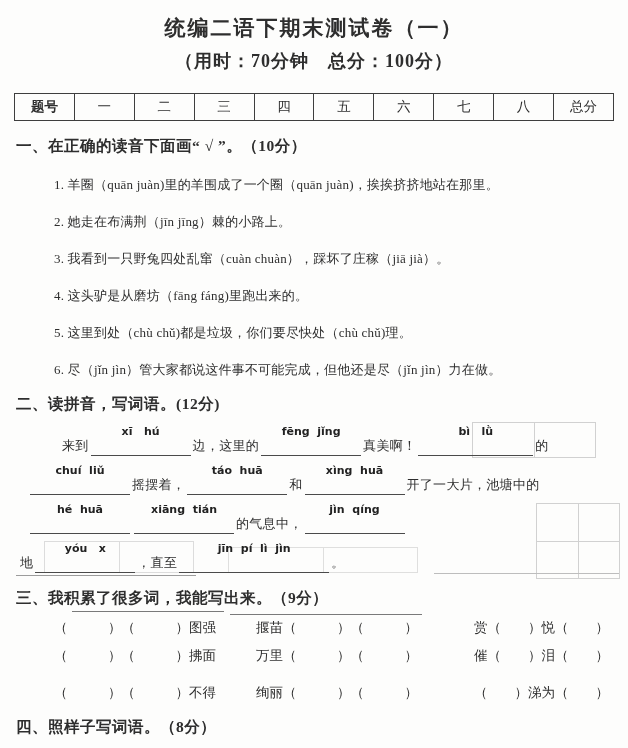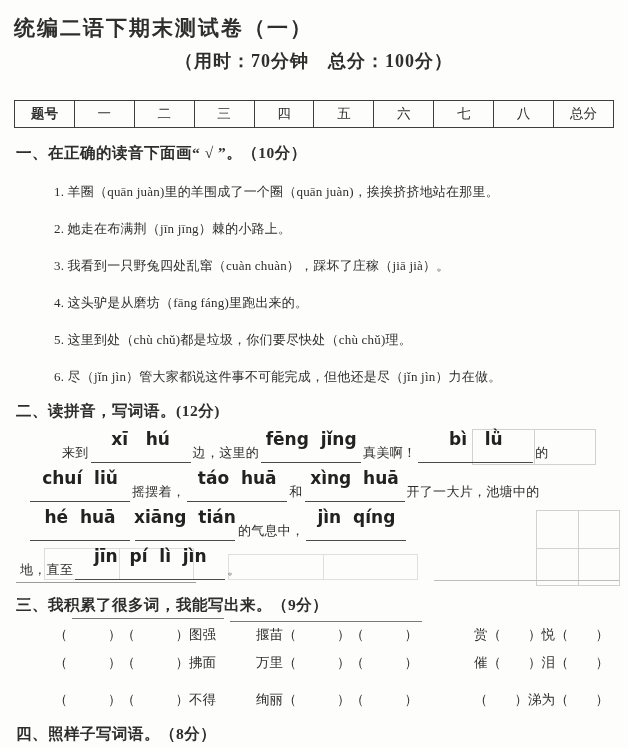--- a/index.html
+++ b/index.html
@@ -12,7 +12,7 @@
   }
   .page { padding:8px 14px 0 14px; position:relative; }
 
-  .title { font-size:21px; font-weight:700; letter-spacing:2px; margin-top:6px; }
+  .title { text-align:center; font-size:21px; font-weight:700; letter-spacing:2px; margin-top:6px; }
   .subtitle { text-align:center; font-size:18px; font-weight:600; margin-top:7px; letter-spacing:1px; }
 
   table.score { width:100%; border-collapse:collapse; table-layout:fixed; margin-top:27px; }

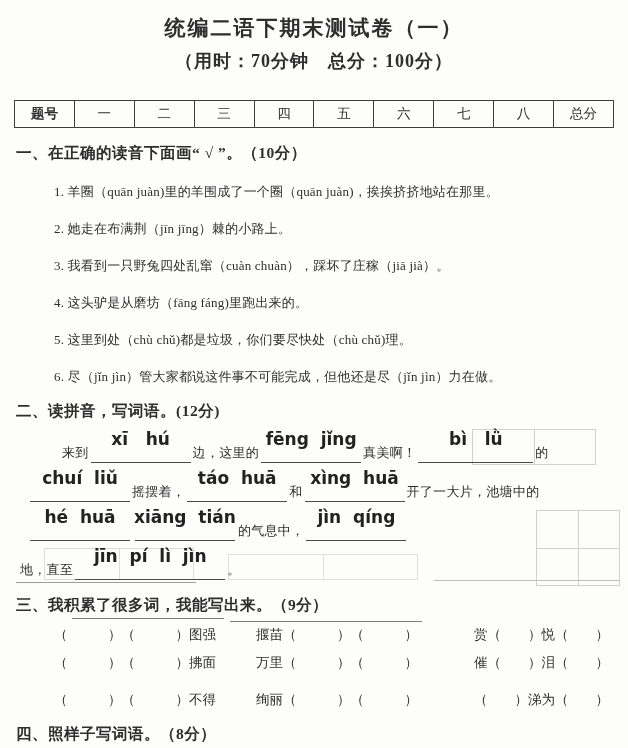--- a/index.html
+++ b/index.html
@@ -15,7 +15,7 @@
   .title { text-align:center; font-size:21px; font-weight:700; letter-spacing:2px; margin-top:6px; }
   .subtitle { text-align:center; font-size:18px; font-weight:600; margin-top:7px; letter-spacing:1px; }
 
-  table.score { width:100%; border-collapse:collapse; table-layout:fixed; margin-top:27px; }
+  table.score { width:100%; border-collapse:collapse; table-layout:fixed; margin-top:20px; }
   table.score td {
     border:1.6px solid #3e3e3e; height:27px; text-align:center;
     font-size:13.5px; padding:0;

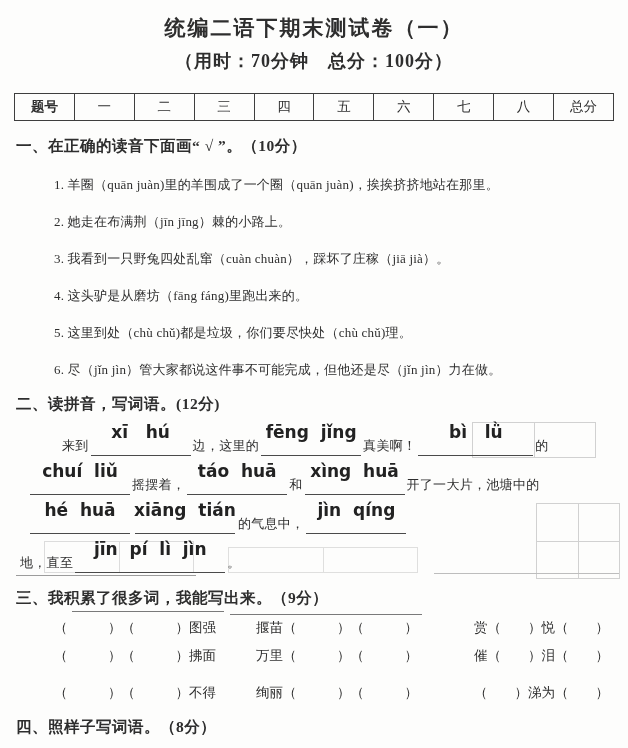--- a/index.html
+++ b/index.html
@@ -34,7 +34,7 @@
   .fill-line.line4 { margin-left:6px; }
   .seg-text { white-space:pre; padding-bottom:1px; letter-spacing:0.3px; }
   .blank { display:inline-flex; flex-direction:column; align-items:center; margin:0 2px; position:relative; }
-  .py { font-family:"DejaVu Sans","Liberation Sans",sans-serif; font-weight:700; font-size:17px; line-height:16px; white-space:pre; color:#222; }
+  .py { font-family:"DejaVu Sans","Liberation Sans",sans-serif; font-weight:700; font-size:11px; line-height:16px; white-space:pre; color:#222; }
   .bline { width:100px; height:16px; border-bottom:1.3px solid #4a4a4a; }
   .blank.gridbox .bline { width:115px; }
   .blank.wide .bline { width:150px; }

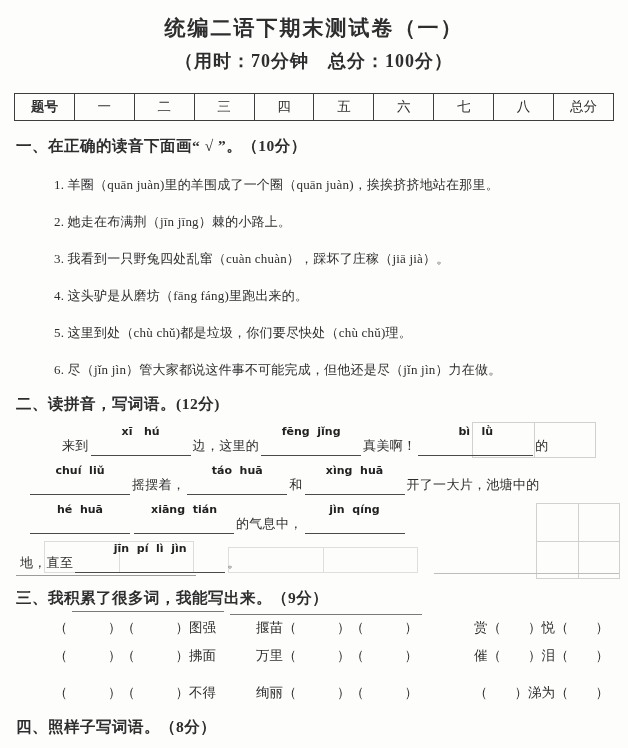--- a/index.html
+++ b/index.html
@@ -156,6 +156,10 @@
       </div>
       <div class="fill-line line4">
         <span class="seg-text">地</span>
+        <span class="blank">
+          <span class="py">yóu   x</span>
+          <span class="bline"></span>
+        </span>
         <span class="seg-text">，直至</span>
         <span class="blank wide">
           <span class="py">jīn  pí  lì  jìn</span>

